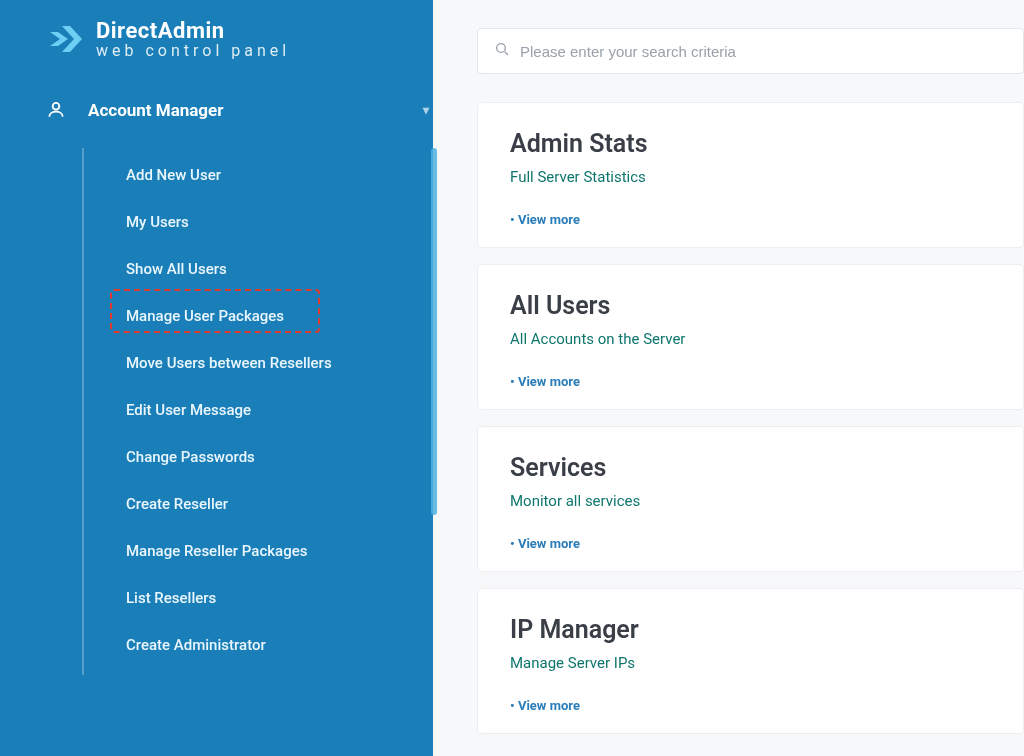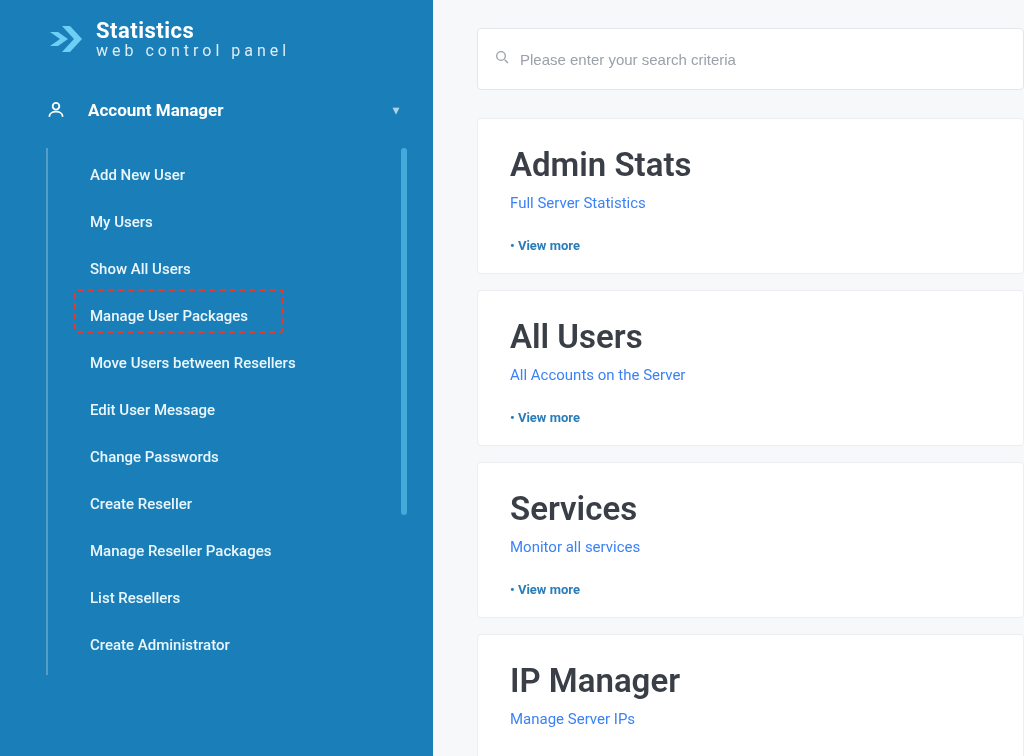--- a/index.html
+++ b/index.html
@@ -165,7 +165,7 @@
       </svg>
     </span>
     <div>
-      <div class="brand-title">Statistics</div>
+      <div class="brand-title">DirectAdmin</div>
       <div class="brand-sub">web control panel</div>
     </div>
   </div>

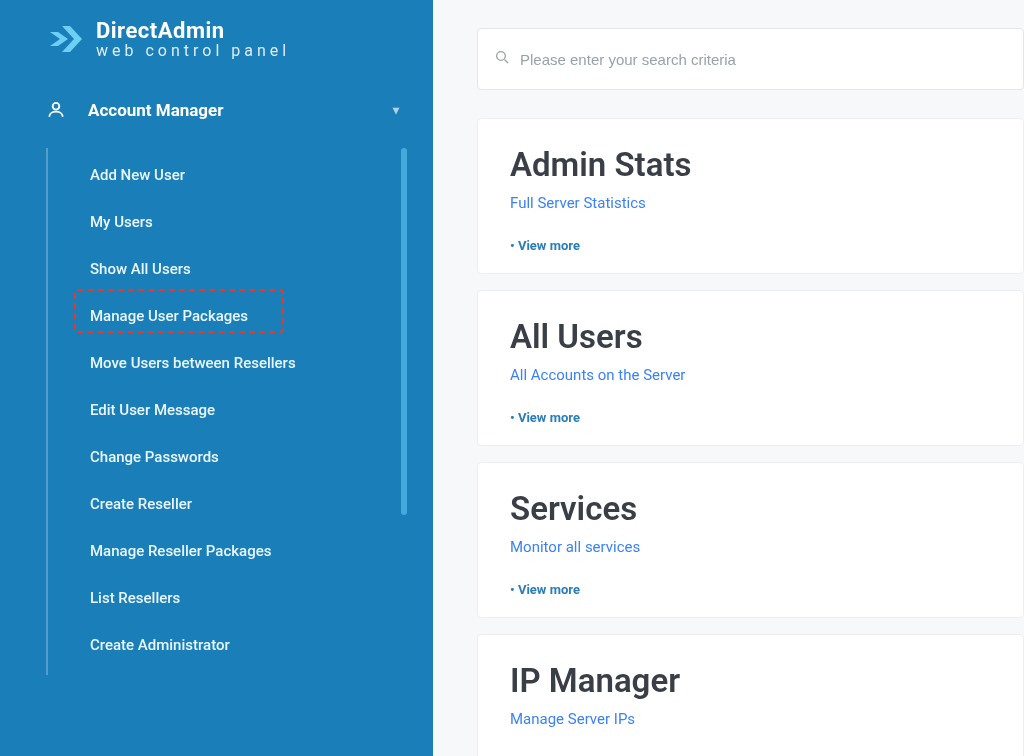--- a/index.html
+++ b/index.html
@@ -103,7 +103,7 @@
     background: #fff;
     border: 1px solid #e3e6ea;
     border-radius: 4px;
-    height: 62px;
+    height: 46px;
     display: flex;
     align-items: center;
     padding: 0 16px;

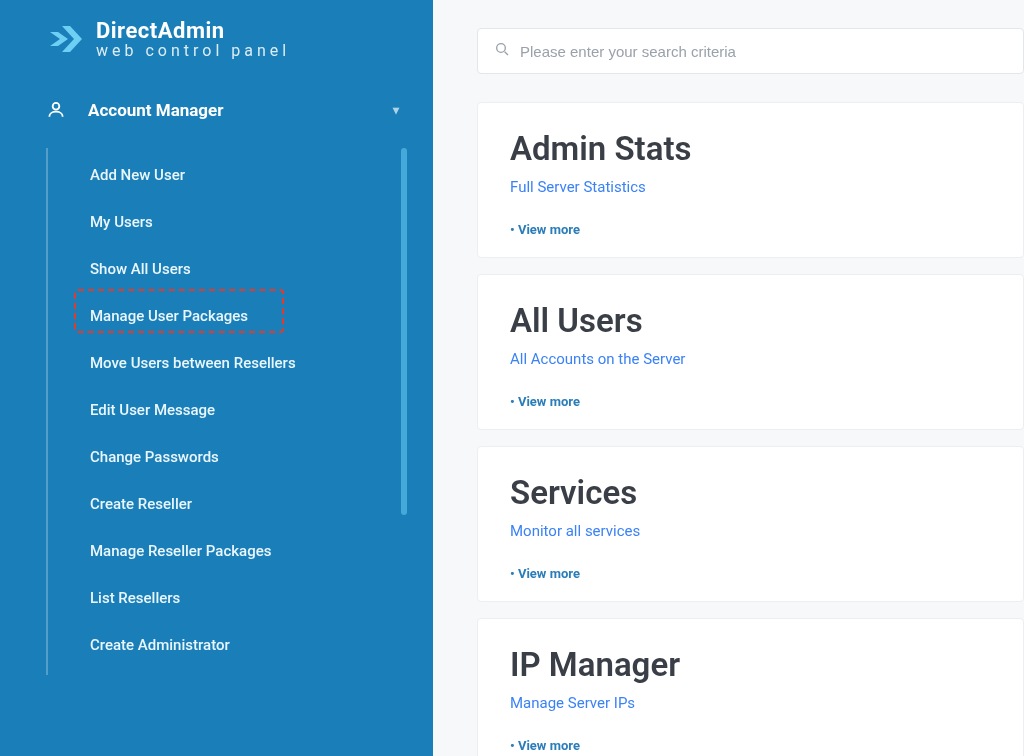--- a/index.html
+++ b/index.html
@@ -40,7 +40,6 @@
   }
   .nav-section {
     padding-left: 46px;
-    padding-right: 30px;
   }
   .nav-header {
     display: flex;

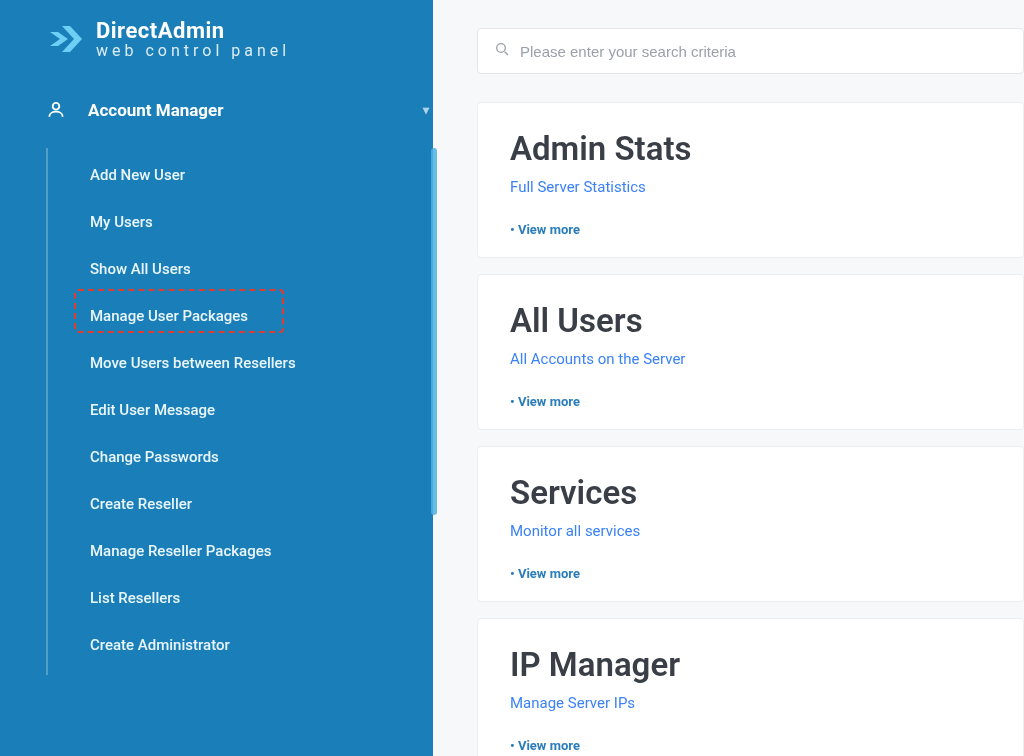--- a/index.html
+++ b/index.html
@@ -129,7 +129,7 @@
     margin-bottom: 16px;
   }
   .card-title {
-    font-size: 33px;
+    font-size: 25px;
     font-weight: 600;
     color: #3a3f47;
     margin-bottom: 10px;

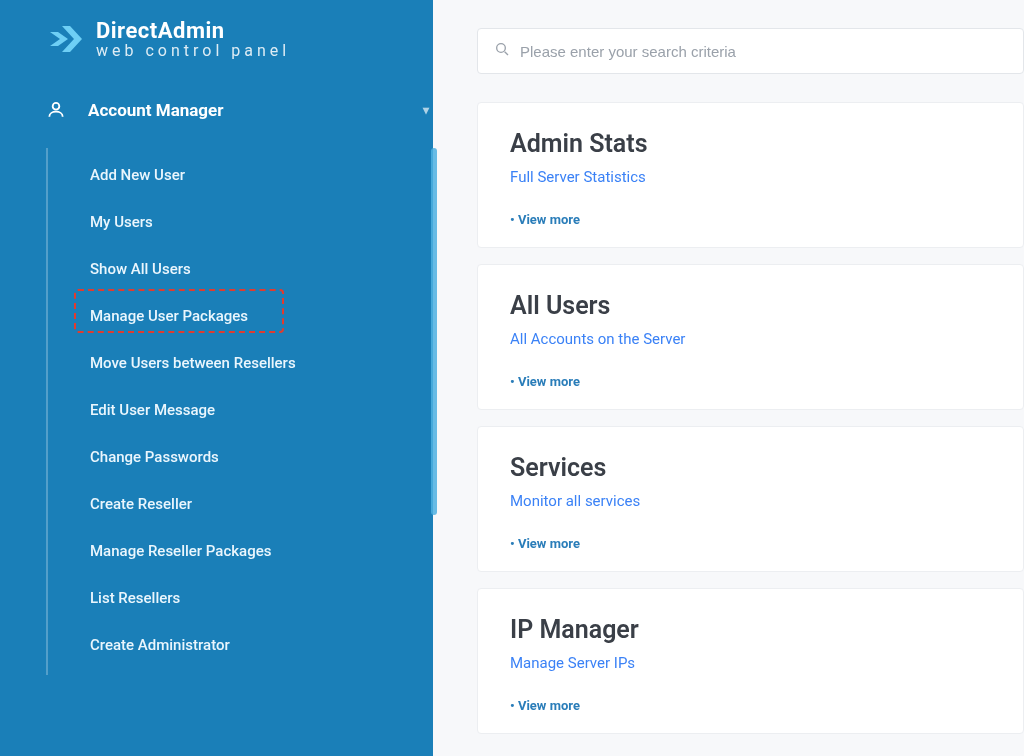--- a/index.html
+++ b/index.html
@@ -59,6 +59,7 @@
   .user-icon svg { display:block; }
   .submenu {
     position: relative;
+    margin-left: 36px;
     border-left: 2px solid rgba(255,255,255,0.25);
     padding-left: 42px;
     padding-top: 4px;

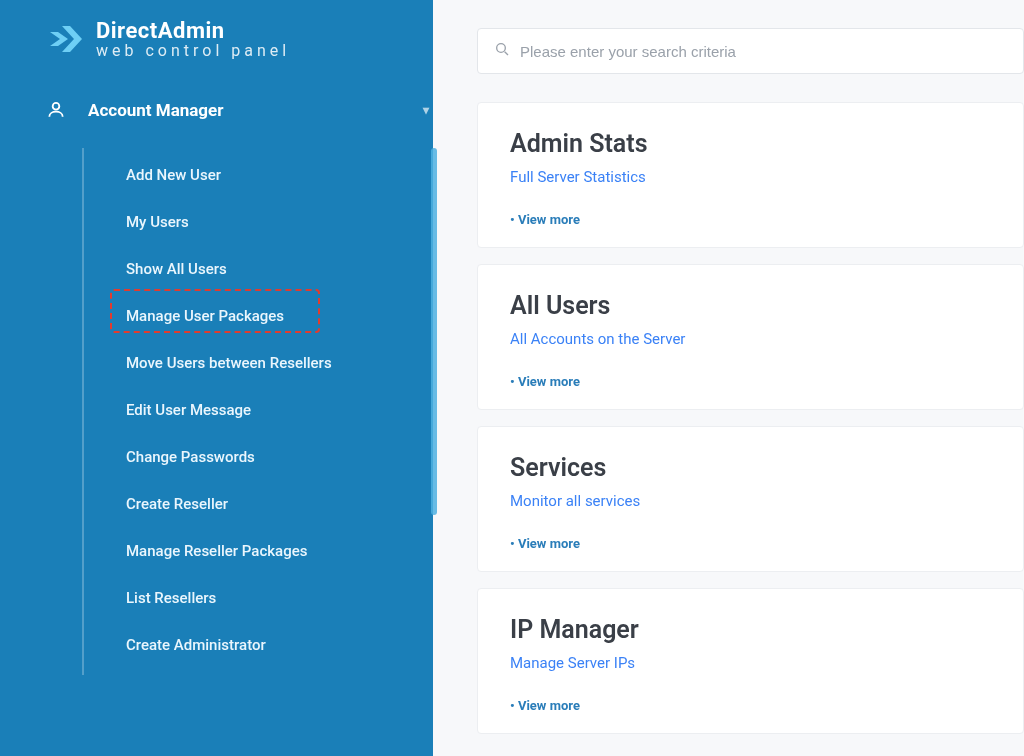--- a/index.html
+++ b/index.html
@@ -137,7 +137,7 @@
   }
   .card-sub {
     font-size: 15px;
-    color: #3b82f6;
+    color: #0f766e;
     margin-bottom: 26px;
   }
   .view-more {

